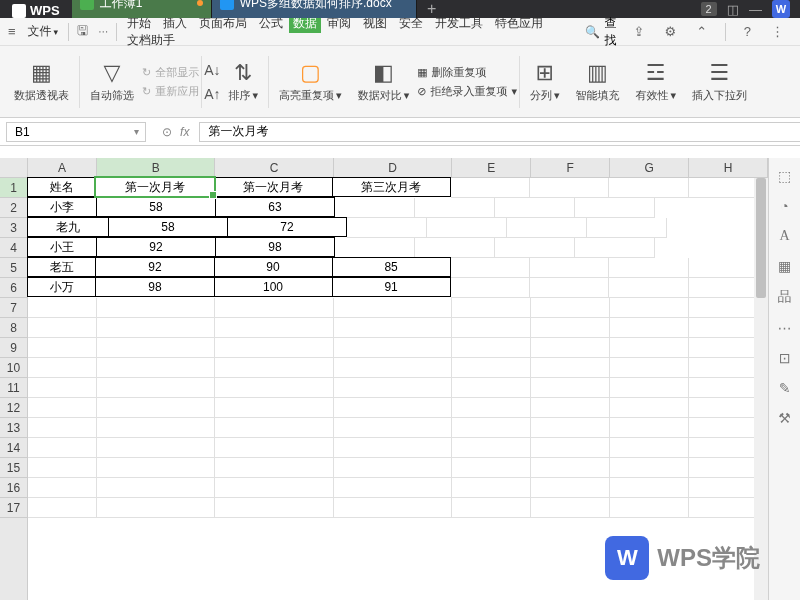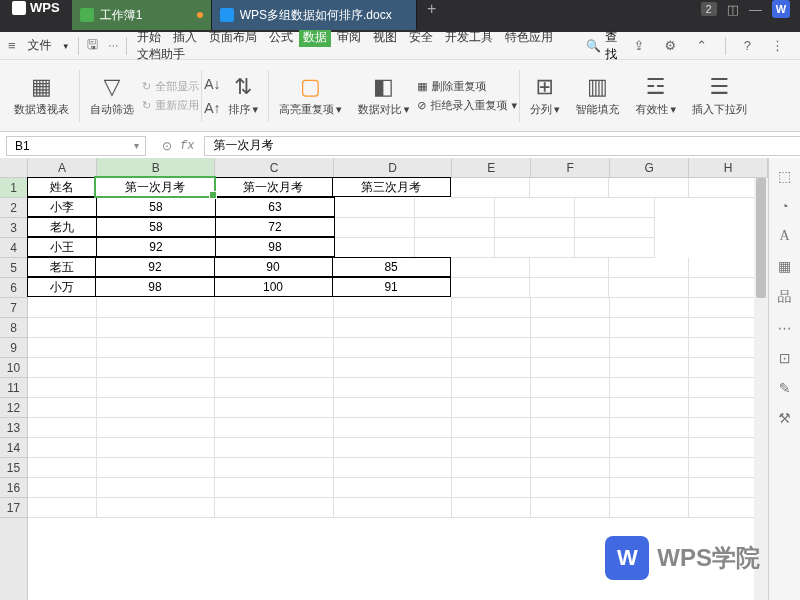--- a/index.html
+++ b/index.html
@@ -5,7 +5,7 @@
 * { margin: 0; padding: 0; box-sizing: border-box; font-family: "Microsoft YaHei", Arial, sans-serif; }
 body { width: 800px; height: 600px; overflow: hidden; background: #fff; position: relative; }
 
-.titlebar { height: 32px; background: #2d2d30; display: flex; align-items: flex-start; color: #ccc; font-size: 12px; }
+.titlebar { height: 18px; background: #2d2d30; display: flex; align-items: flex-end; color: #ccc; font-size: 12px; }
 .wps-logo { padding: 0 12px; color: #fff; font-weight: bold; font-size: 13px; display: flex; align-items: center; gap: 4px; }
 .wps-logo-icon { width: 14px; height: 14px; background: #fff; border-radius: 2px; }
 .tab { display: flex; align-items: center; height: 30px; padding: 0 24px 0 8px; font-size: 12px; position: relative; border-right: 1px solid #1a1a1a; min-width: 140px; max-width: 250px; }

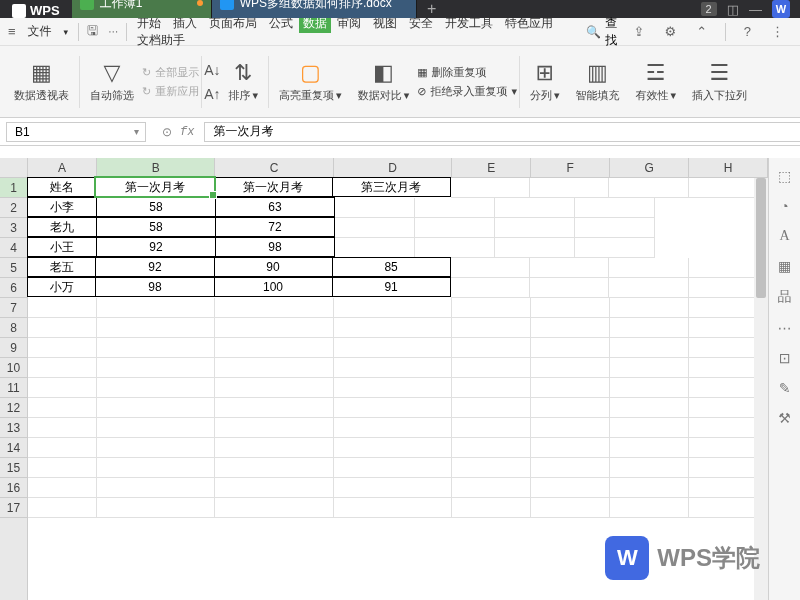--- a/index.html
+++ b/index.html
@@ -23,7 +23,7 @@
 
 .menubar { height: 28px; background: #f5f5f5; display: flex; align-items: center; font-size: 12px; border-bottom: 1px solid #e0e0e0; padding: 0 4px; gap: 2px; }
 .menu-btn { padding: 3px 6px; color: #333; white-space: nowrap; }
-.menu-btn.file { display: flex; align-items: center; gap: 12px; }
+.menu-btn.file { display: flex; align-items: center; gap: 2px; }
 .menu-btn.active { background: #4caf50; color: #fff; padding: 3px 4px; }
 .menu-sep { width: 1px; height: 18px; background: #ccc; margin: 0 2px; }
 .menu-icon { color: #666; font-size: 13px; padding: 0 4px; }

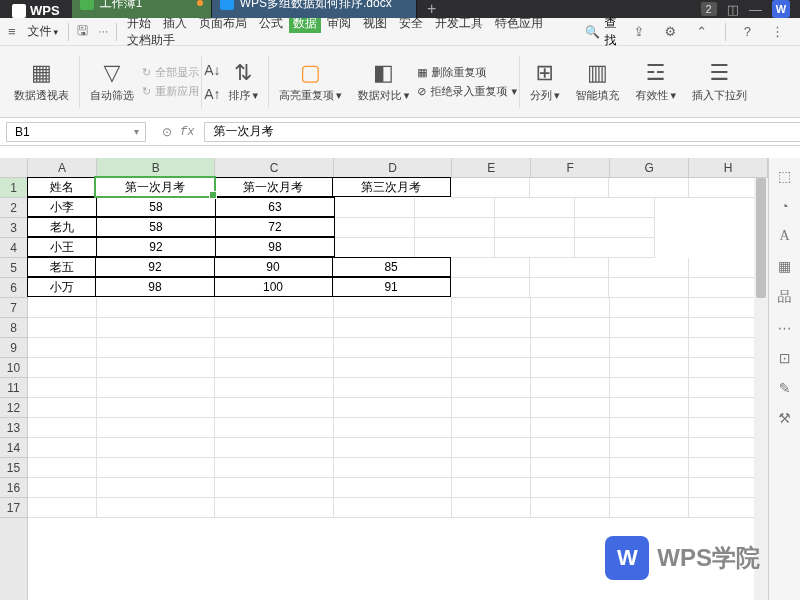--- a/index.html
+++ b/index.html
@@ -189,7 +189,7 @@
   </div>
   <div class="fx-icons">
     <span>⊙</span>
-    <span style="font-style:italic;font-family:Liberation Mono, monospace;">fx</span>
+    <span style="font-style:italic;">fx</span>
   </div>
   <div class="formula-input">
     <span>第一次月考</span>

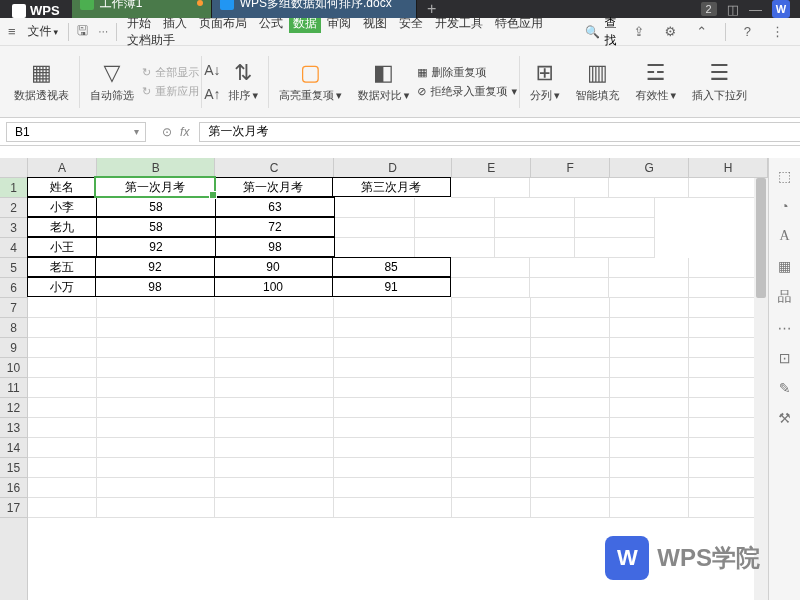--- a/index.html
+++ b/index.html
@@ -248,7 +248,7 @@
         <div class="cell" style="width: 80px;"></div>
       </div>
       <div class="row">
-        <div class="cell b" style="width: 70px;">老九</div>
+        <div class="cell b" style="width: 82px;">老九</div>
         <div class="cell b" style="width: 120px;">58</div>
         <div class="cell b" style="width: 120px;">72</div>
         <div class="cell" style="width: 80px;"></div>

